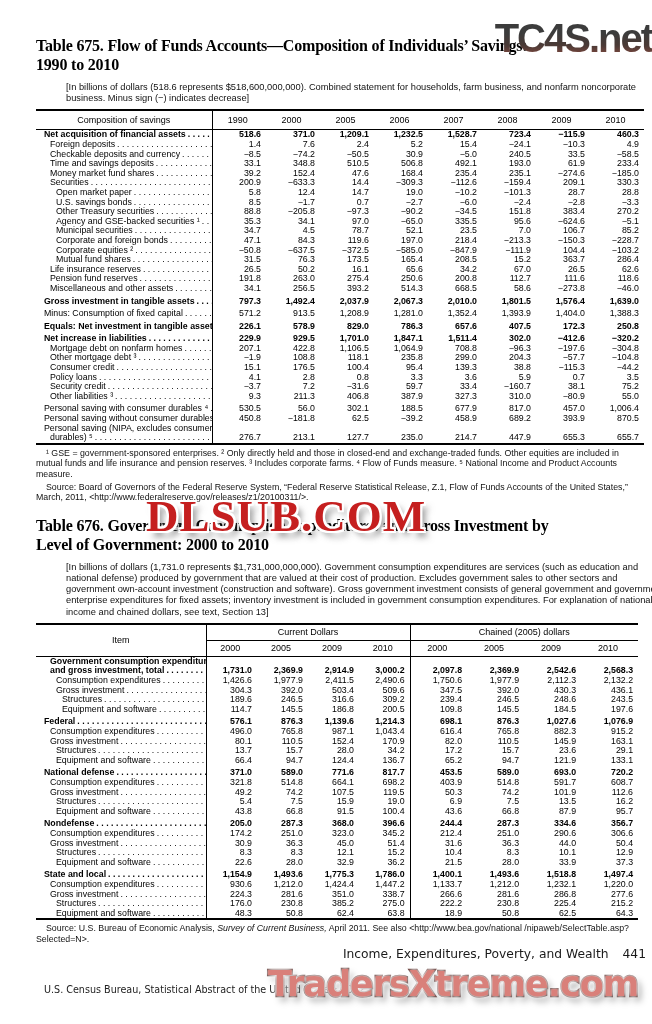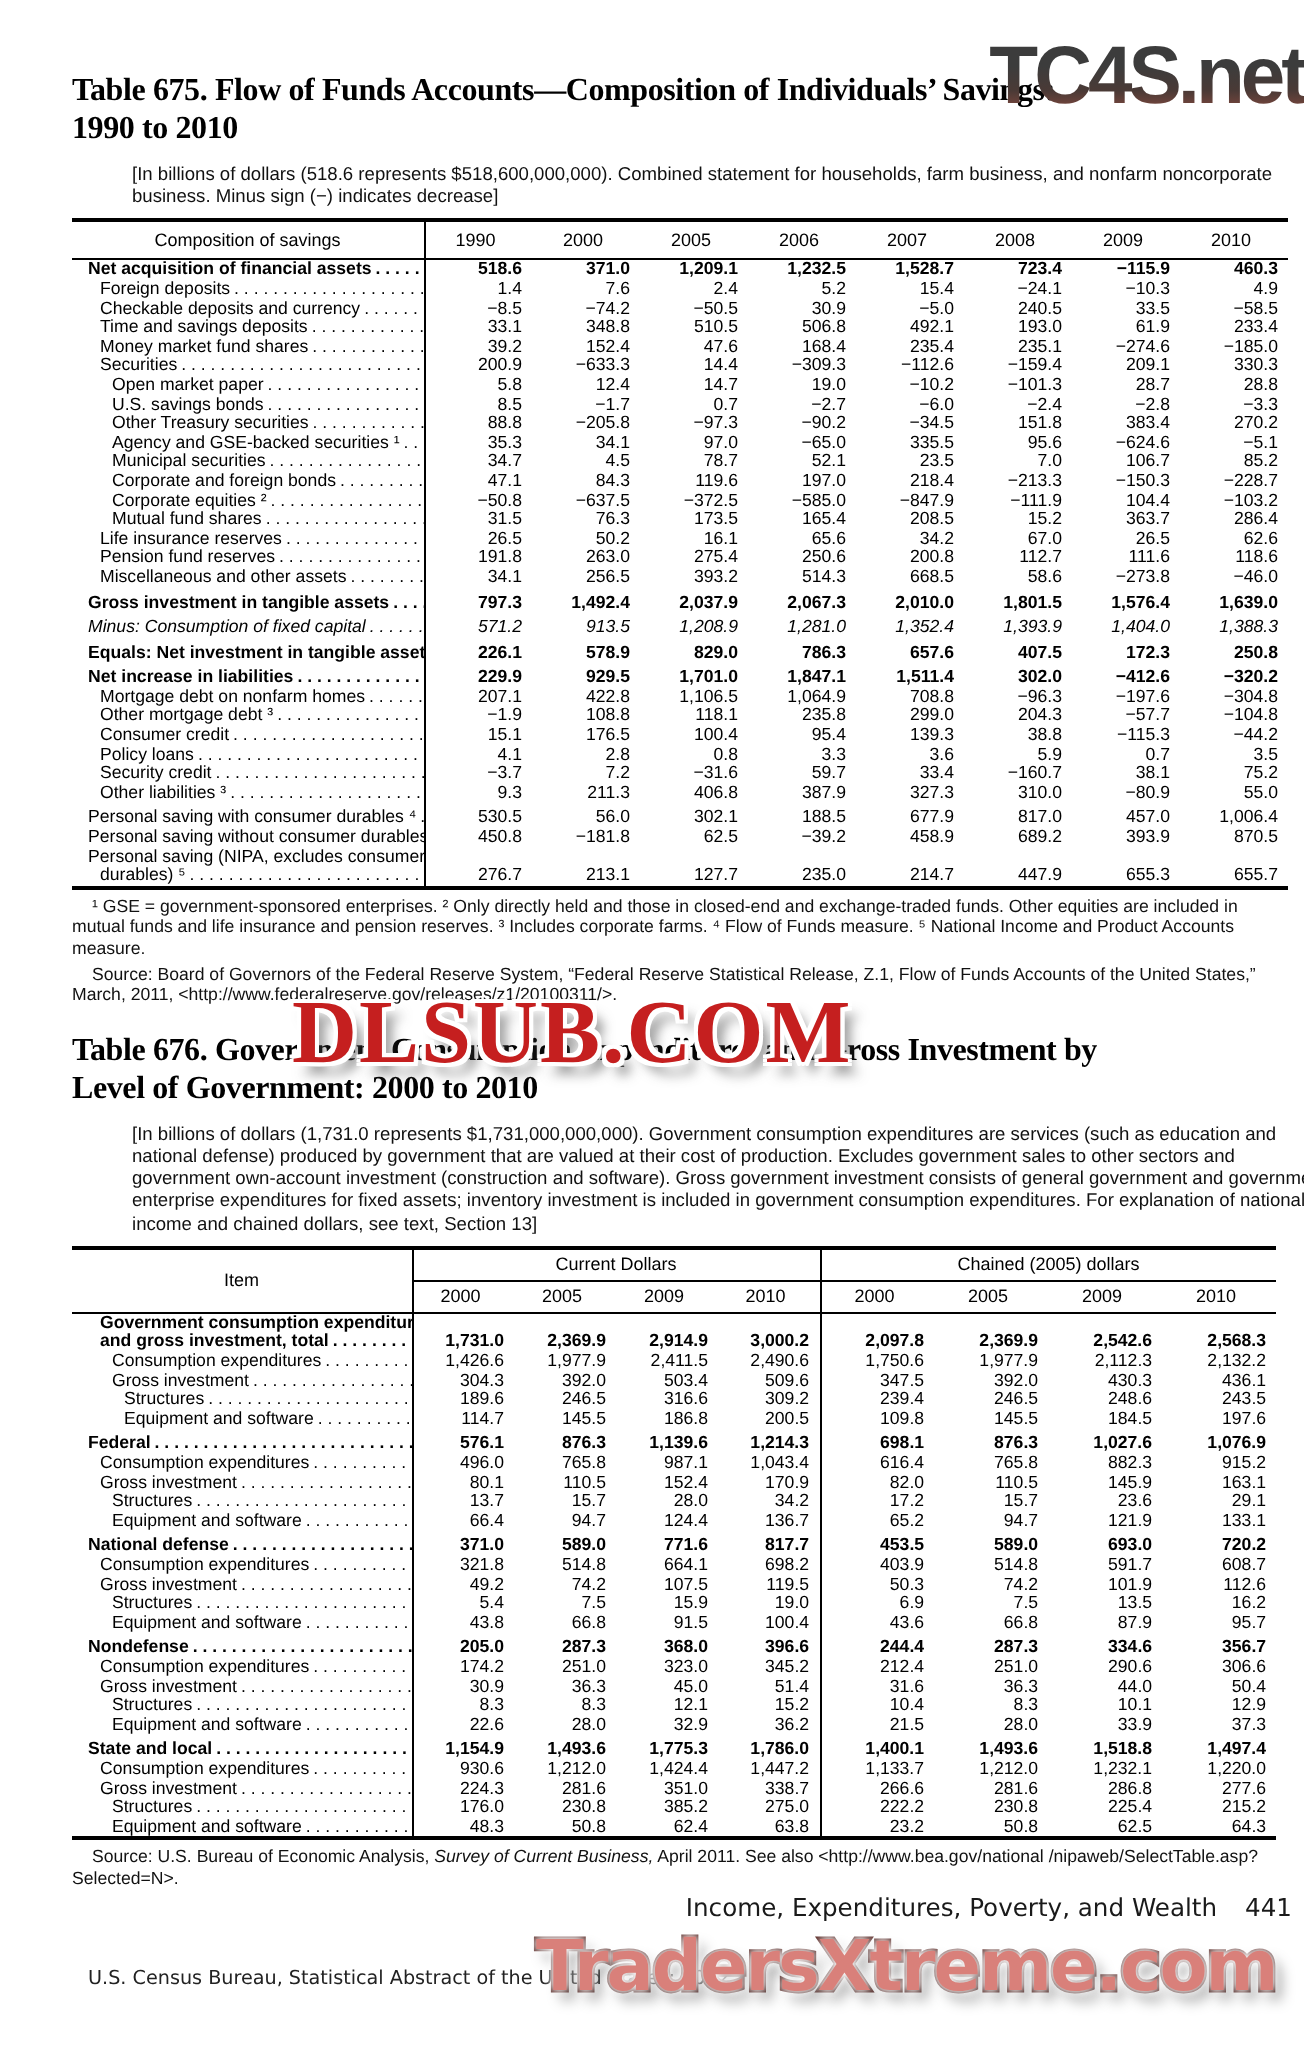--- a/index.html
+++ b/index.html
@@ -29,7 +29,7 @@
   tr.gap td{padding-top:3px;}
   tr.bold{font-weight:bold;}
   tr.bold td{font-weight:bold;}
-  tr.italic td{font-style:italic;}
+  tr.italic td{}
   td.stub{overflow:hidden;}
   .lbl{display:flex;align-items:baseline;overflow:hidden;white-space:nowrap;padding-left:8px;}
   .lbl .t{flex:0 0 auto;}

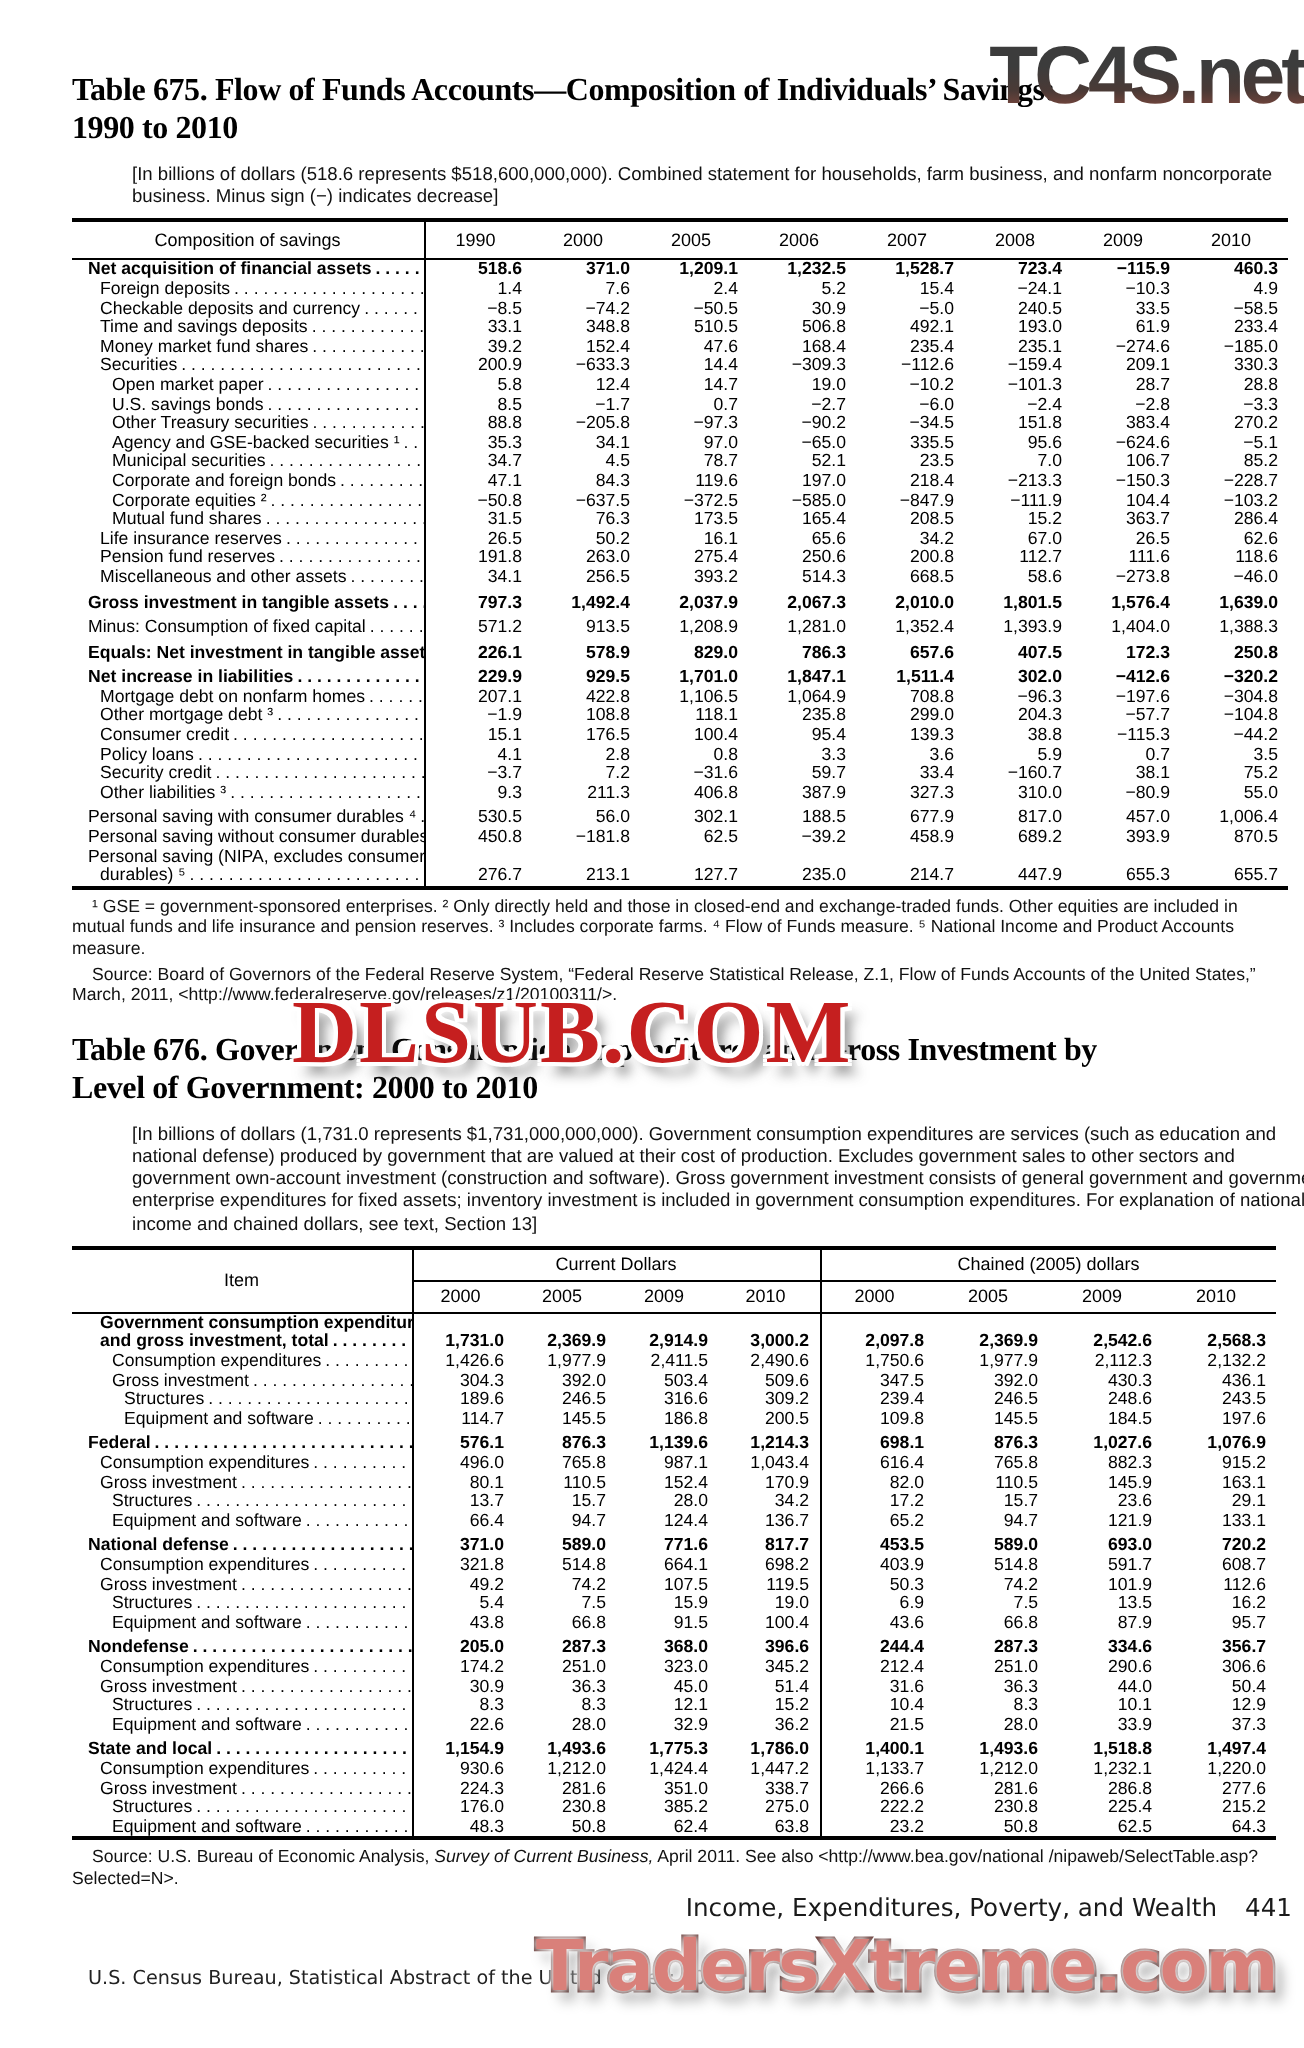--- a/index.html
+++ b/index.html
@@ -1055,7 +1055,7 @@
               <td class="val">50.8</td>
               <td class="val">62.4</td>
               <td class="val">63.8</td>
-              <td class="val bl">23.2</td>
+              <td class="val bl">18.9</td>
               <td class="val">50.8</td>
               <td class="val">62.5</td>
               <td class="val">64.3</td>

